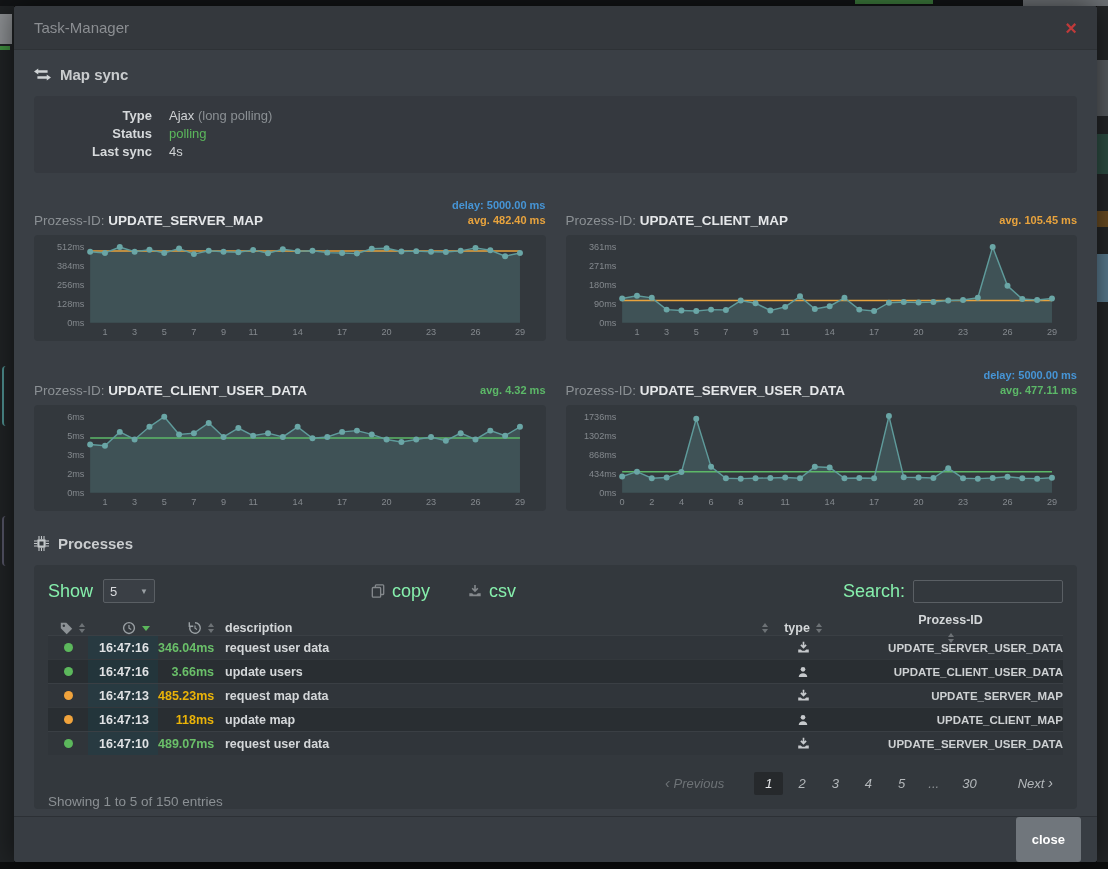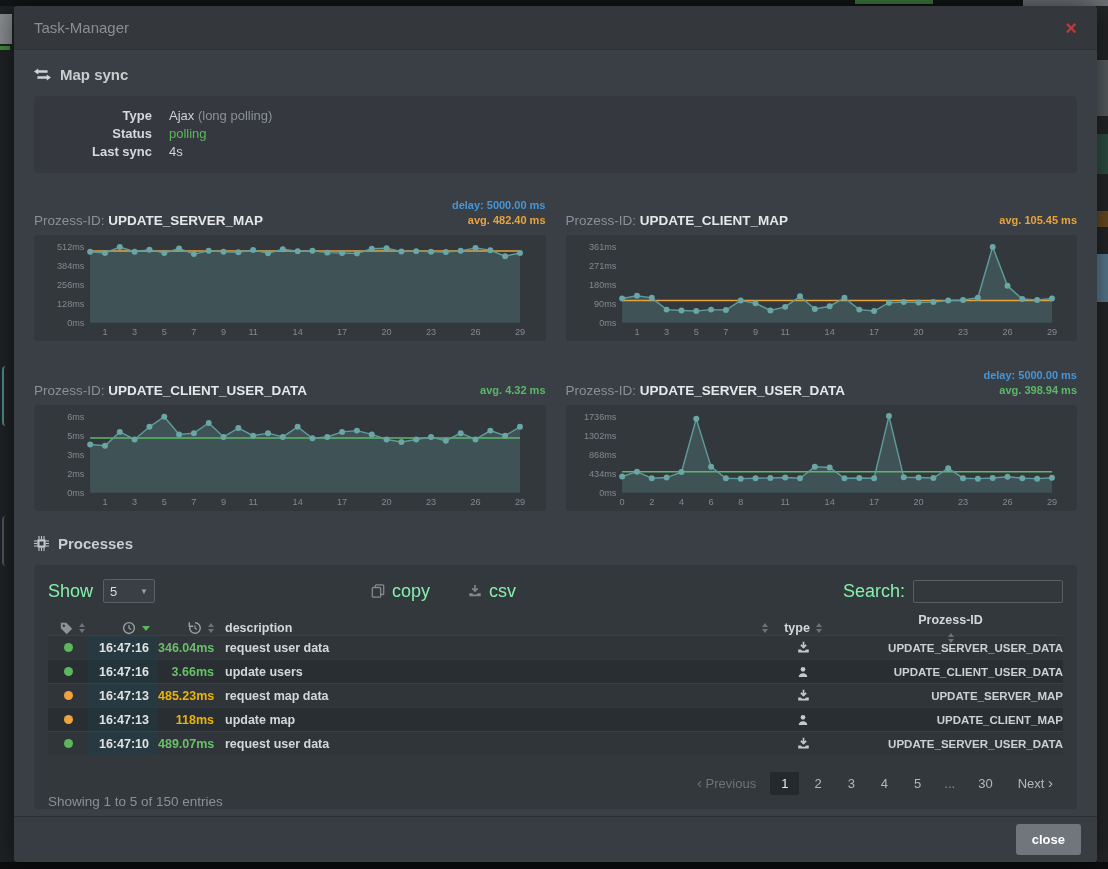--- a/index.html
+++ b/index.html
@@ -384,7 +384,7 @@
       <span class="chart-title"><span>Prozess-ID:</span> <b>UPDATE_SERVER_USER_DATA</b></span>
       <span class="chart-stats">
         <span style="color: rgb(70, 149, 214);">delay: 5000.00 ms</span>
-        <span style="color: rgb(92, 184, 104);">avg. 398.94 ms</span>
+        <span style="color: rgb(92, 184, 104);">avg. 477.11 ms</span>
       </span>
     </div>
     <div class="chart-panel">

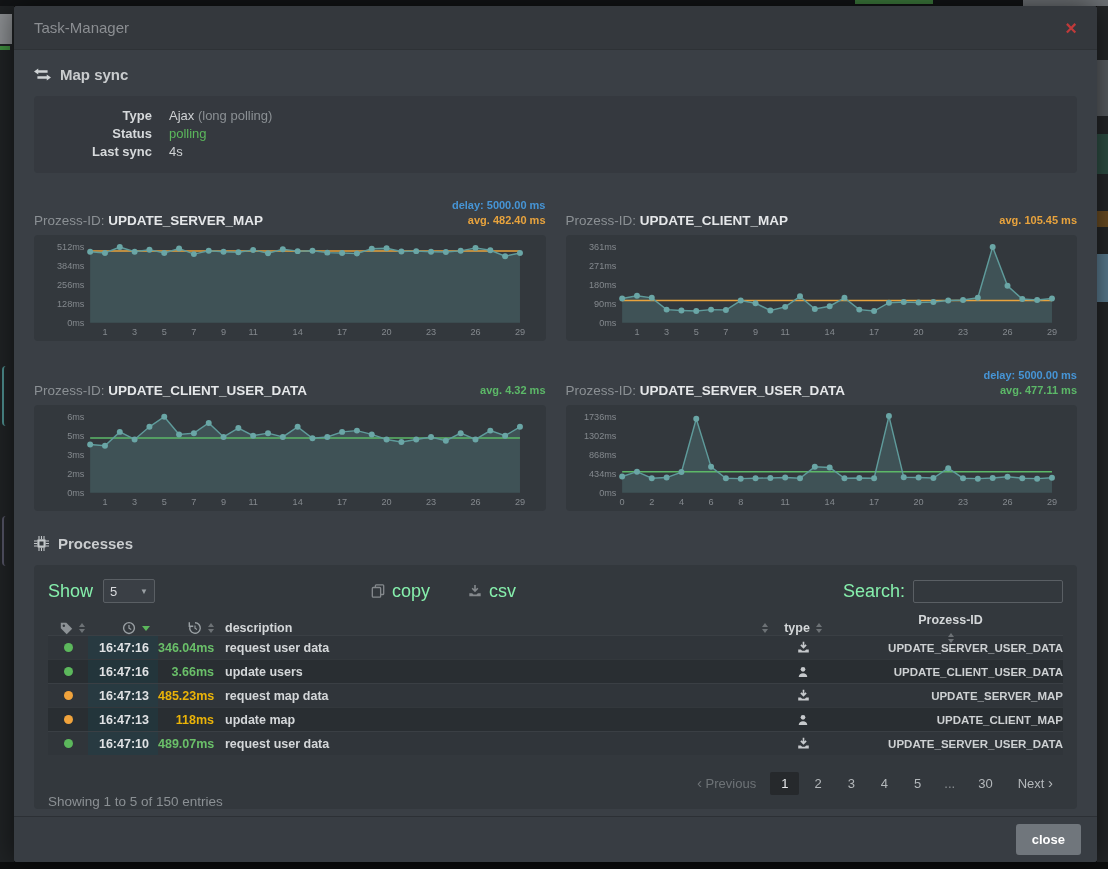--- a/index.html
+++ b/index.html
@@ -123,7 +123,7 @@
 
   .table-footer { display:flex; align-items:center; margin-top:14px; height:28px; }
   .summary { color:#8b9094; font-size:13.5px;margin-top:36px; }
-  .pagination { margin-left:auto; display:flex; align-items:center; gap:4px; font-size:13px; }
+  .pagination { margin-left:auto; display:flex; align-items:center; gap:20px; font-size:13px;font-style:italic; }
   .pg-prev { color:#6e7377; padding:5px 10px; }
   .pg-next { color:#b4b8bb; padding:5px 10px; cursor:pointer; }
   .pg-chev { font-size:15px; line-height:10px; }

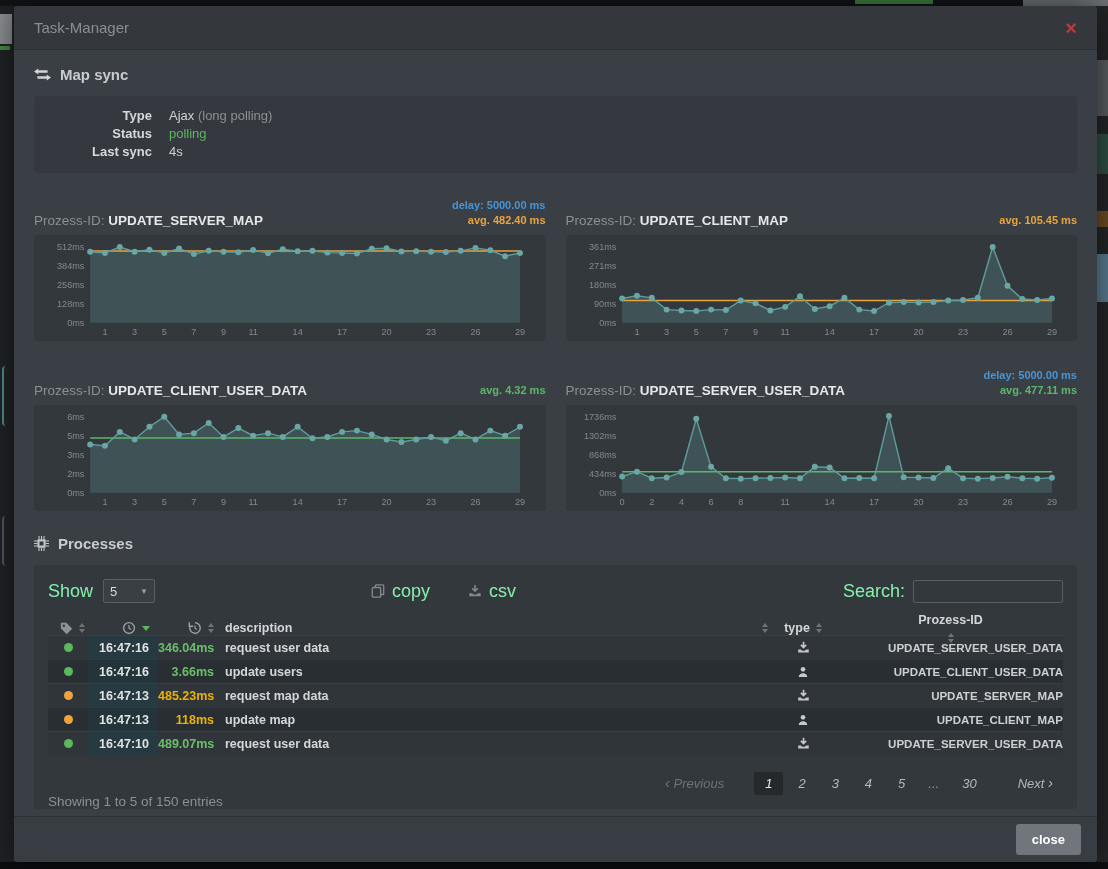--- a/index.html
+++ b/index.html
@@ -39,7 +39,7 @@
   .modal-body { flex:1 1 auto; padding:16px 20px 0 20px; overflow:hidden; }
   .modal-footer {
     flex:0 0 46px; border-top:1px solid #2c3035; background:#383d43;
-    display:flex; align-items:center; justify-content:flex-end; padding:0 16px;
+    display:flex; justify-content:flex-end; padding:0 16px;
     border-radius:0 0 3px 3px;
   }
   .btn-close {

